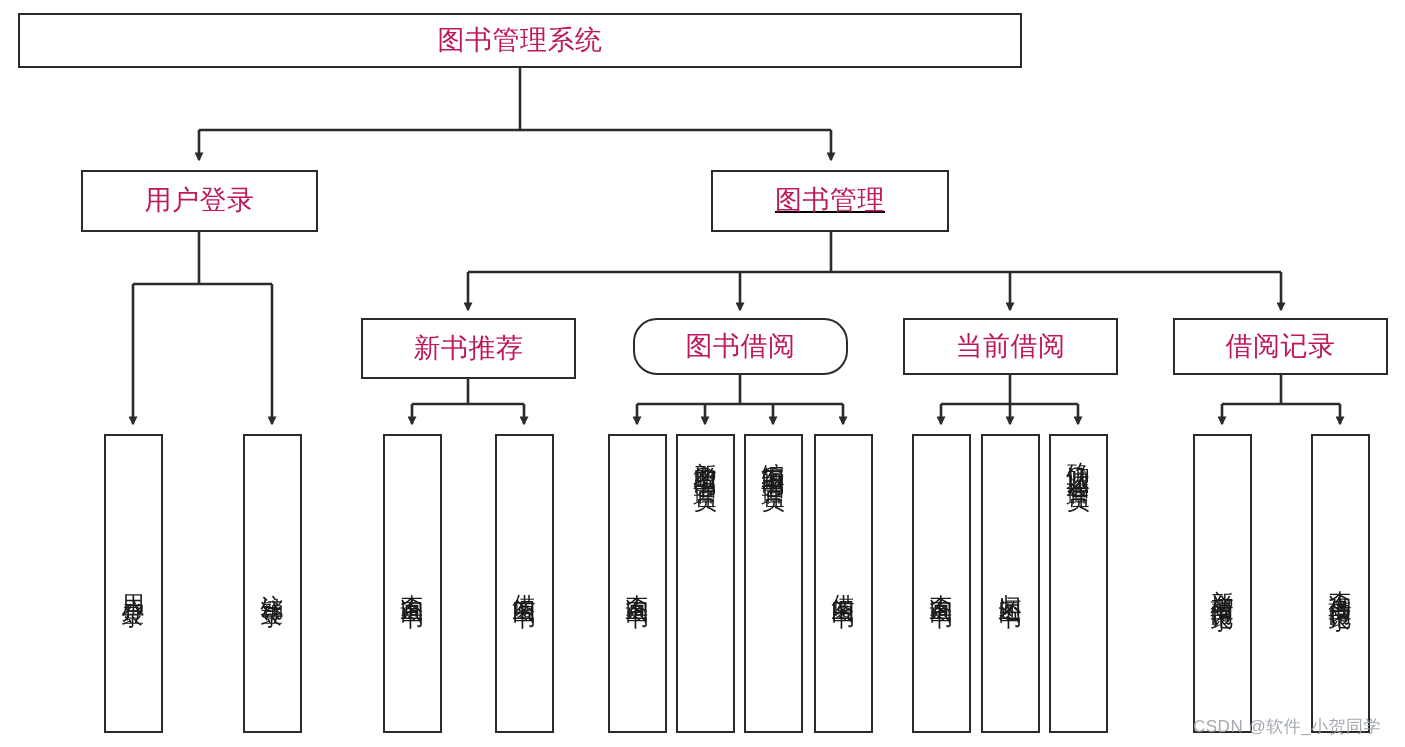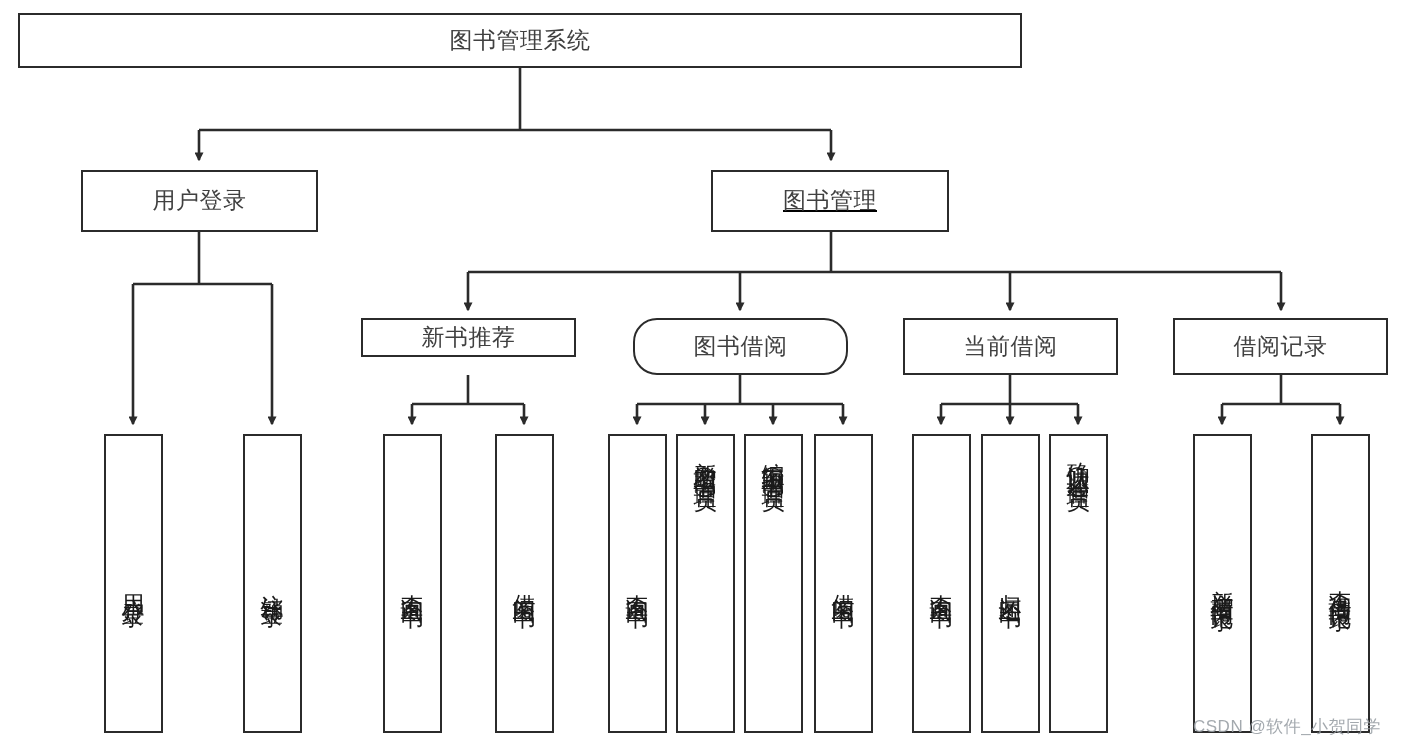--- a/index.html
+++ b/index.html
@@ -35,8 +35,8 @@
     overflow: hidden;
   }
   .node-label-h {
-    font-size: 23px;
-    color: #404040;
+    font-size: 27px;
+    color: #be185d;
     line-height: 1.1;
     white-space: nowrap;
     letter-spacing: 0.5px;

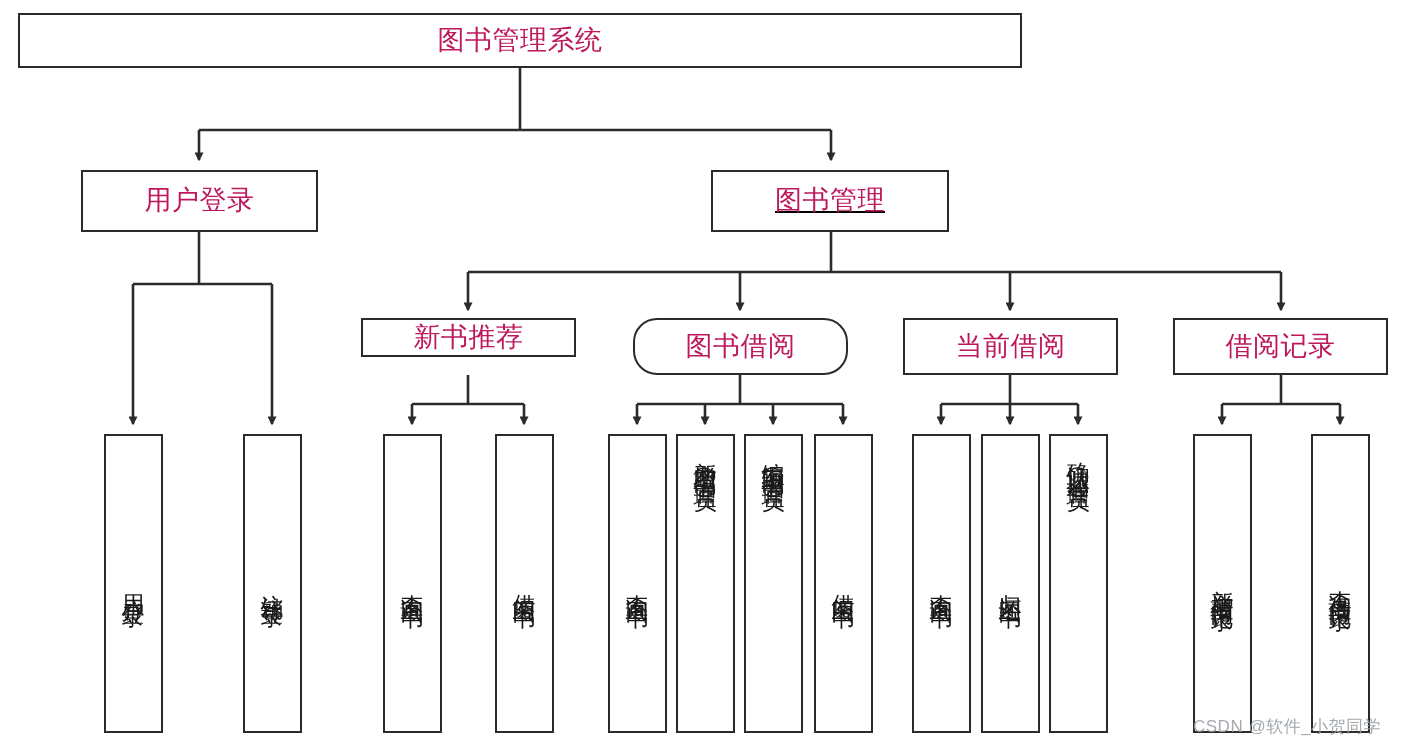--- a/index.html
+++ b/index.html
@@ -138,7 +138,7 @@
     <span class="node-label-h">图书管理</span>
   </div>
 
-  <div class="node-box" style="left:361px; top:318px; width:215px; height:39px;">
+  <div class="node-box" style="left:361px; top:318px; width:215px; height:61px;">
     <span class="node-label-h">新书推荐</span>
   </div>
 

